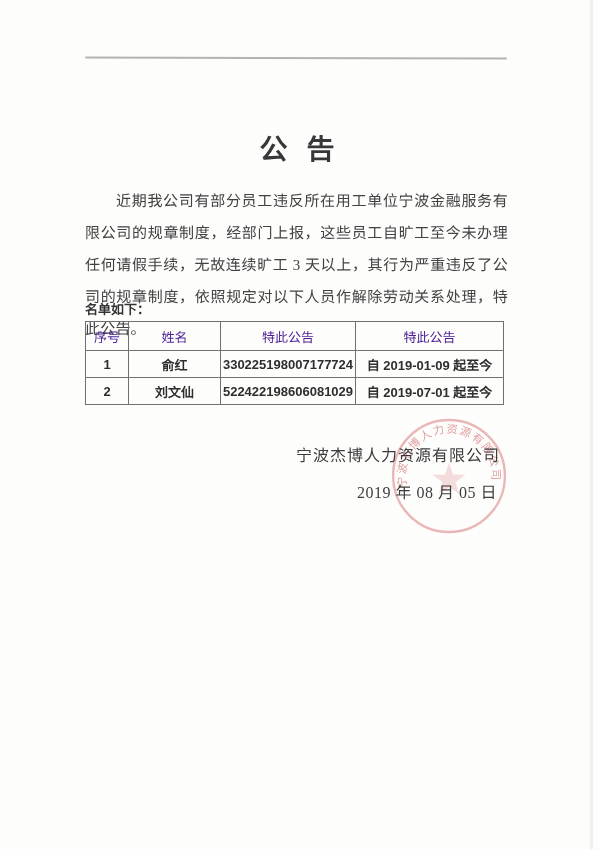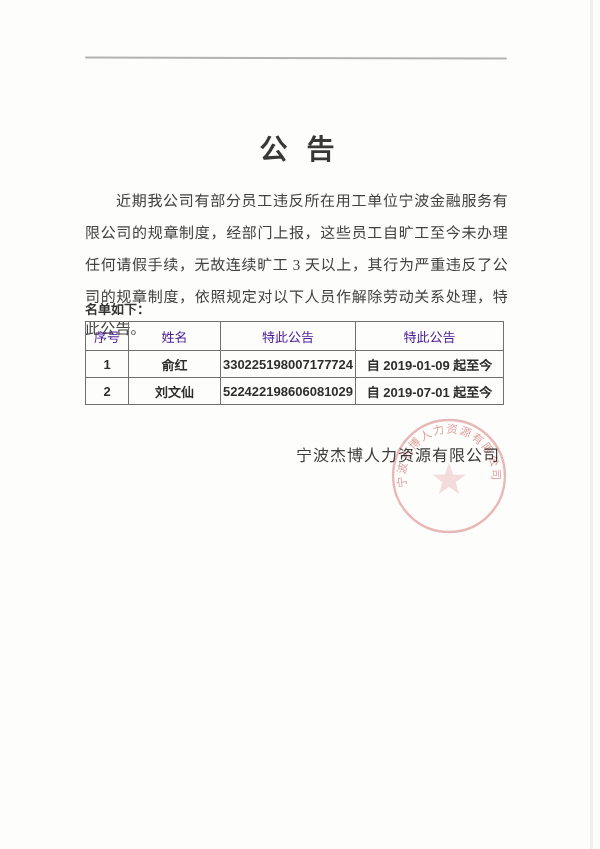--- a/index.html
+++ b/index.html
@@ -172,6 +172,7 @@
 
 <div class="signature-block">
   <div class="signature-company">宁波杰博人力资源有限公司</div>
+  <div class="signature-date">2019 年 08 月 05 日</div>
 </div>
 
 <svg class="seal" viewBox="0 0 120 120" xmlns="http://www.w3.org/2000/svg">

